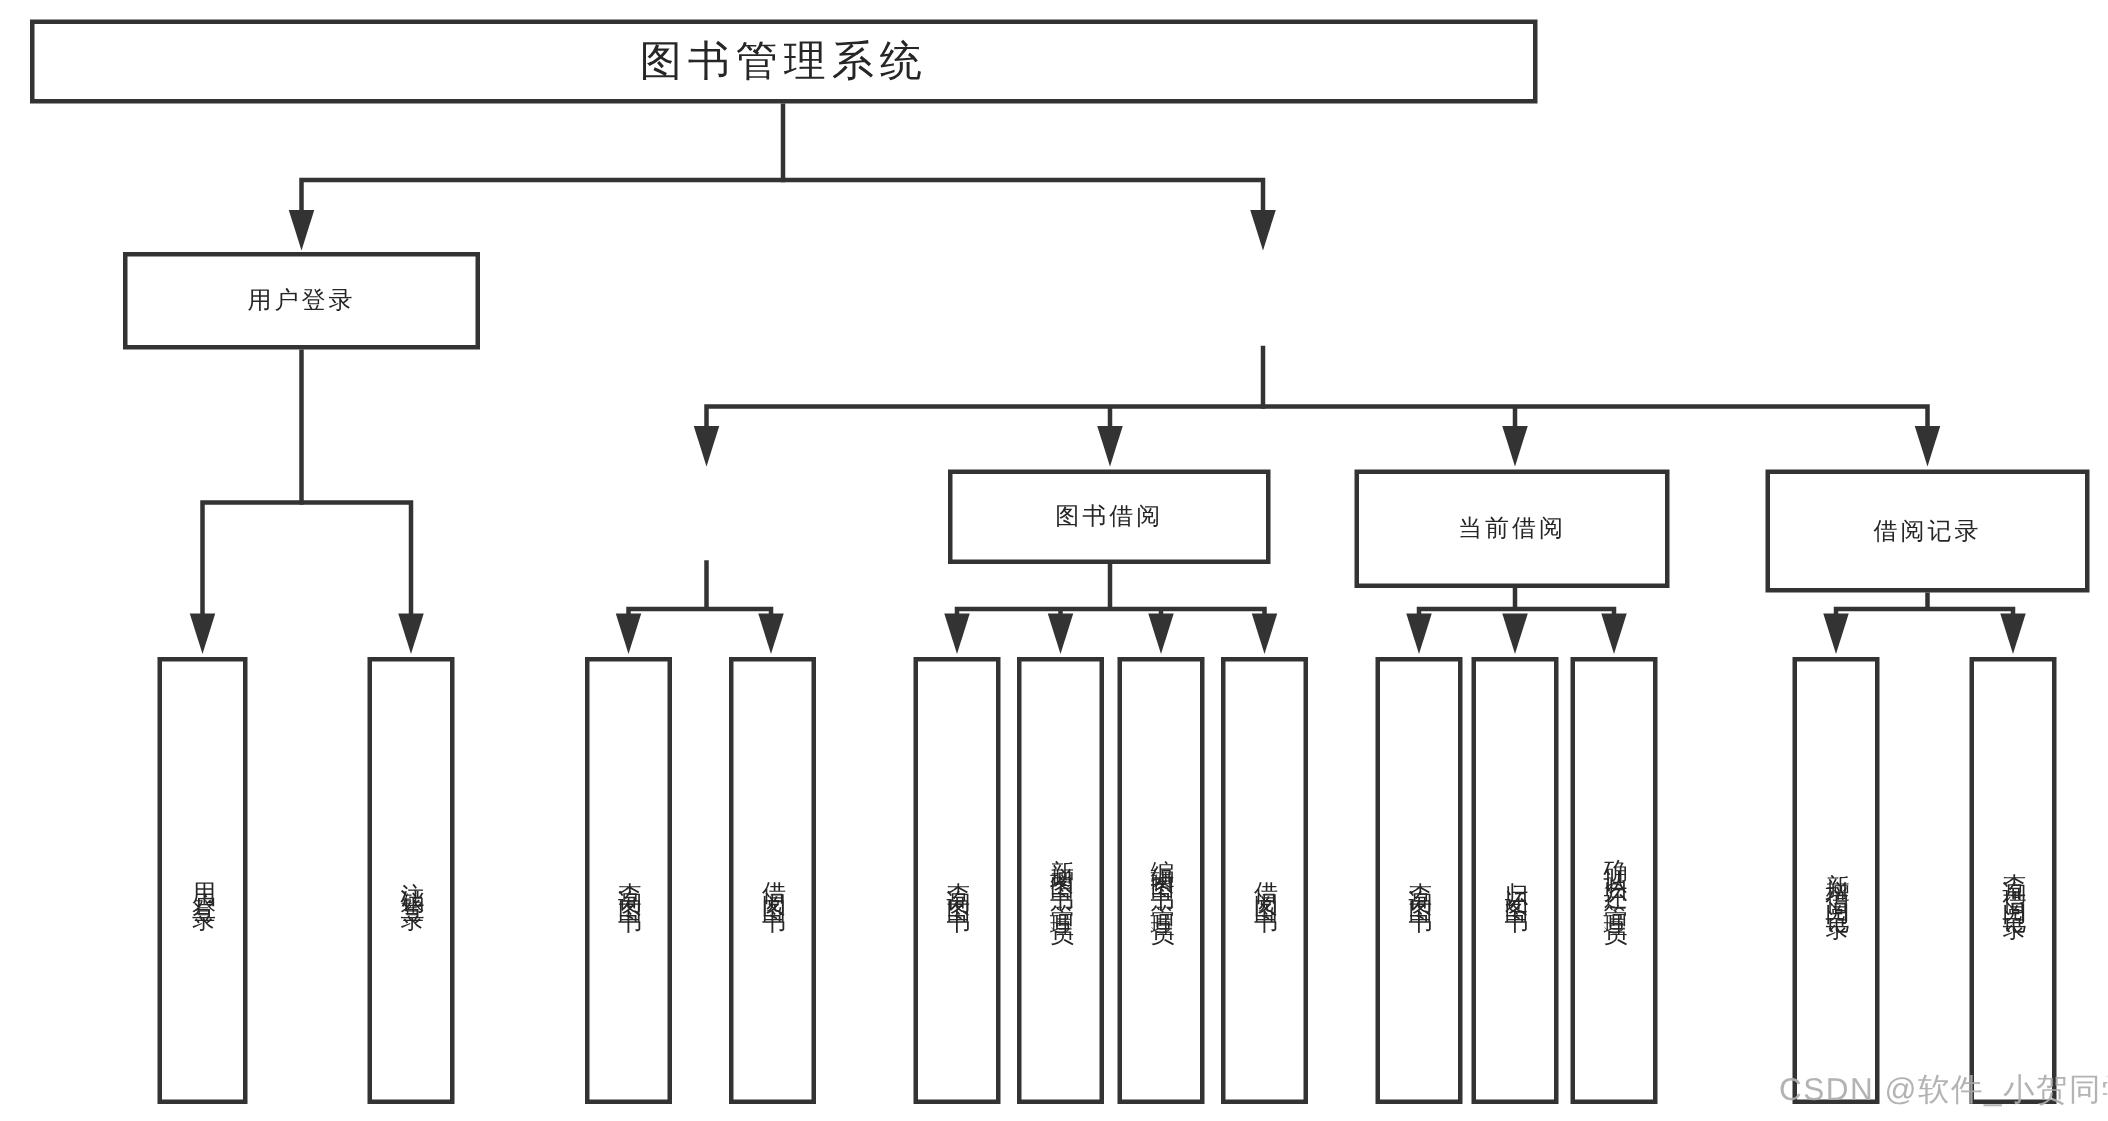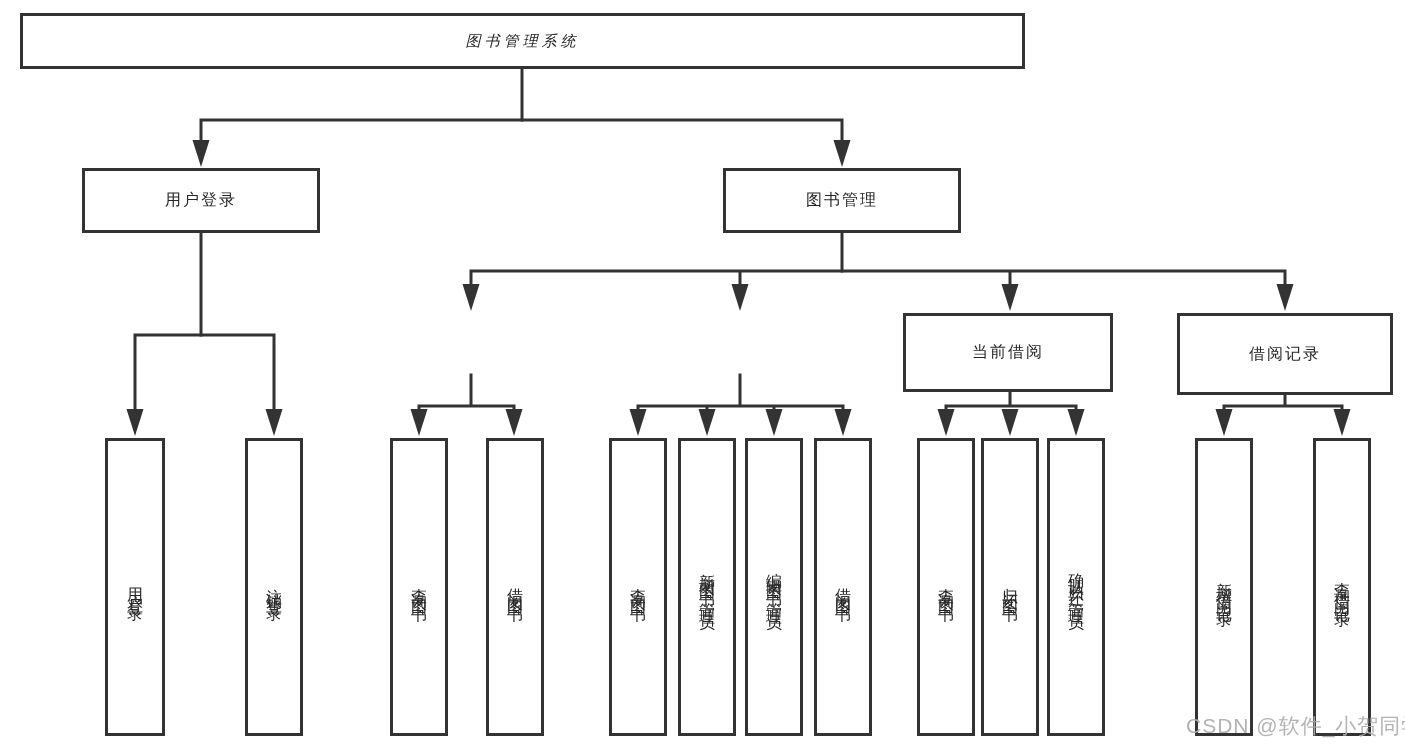--- a/index.html
+++ b/index.html
@@ -28,7 +28,7 @@
     white-space:nowrap;
     color:#262626;
   }
-  .node.root .lbl{font-size:15px;letter-spacing:4px;font-style:italic;}
+  .node.root .lbl{font-size:28px;letter-spacing:4px;}
   .node.v .lbl{
     writing-mode:vertical-rl;
     letter-spacing:6px;

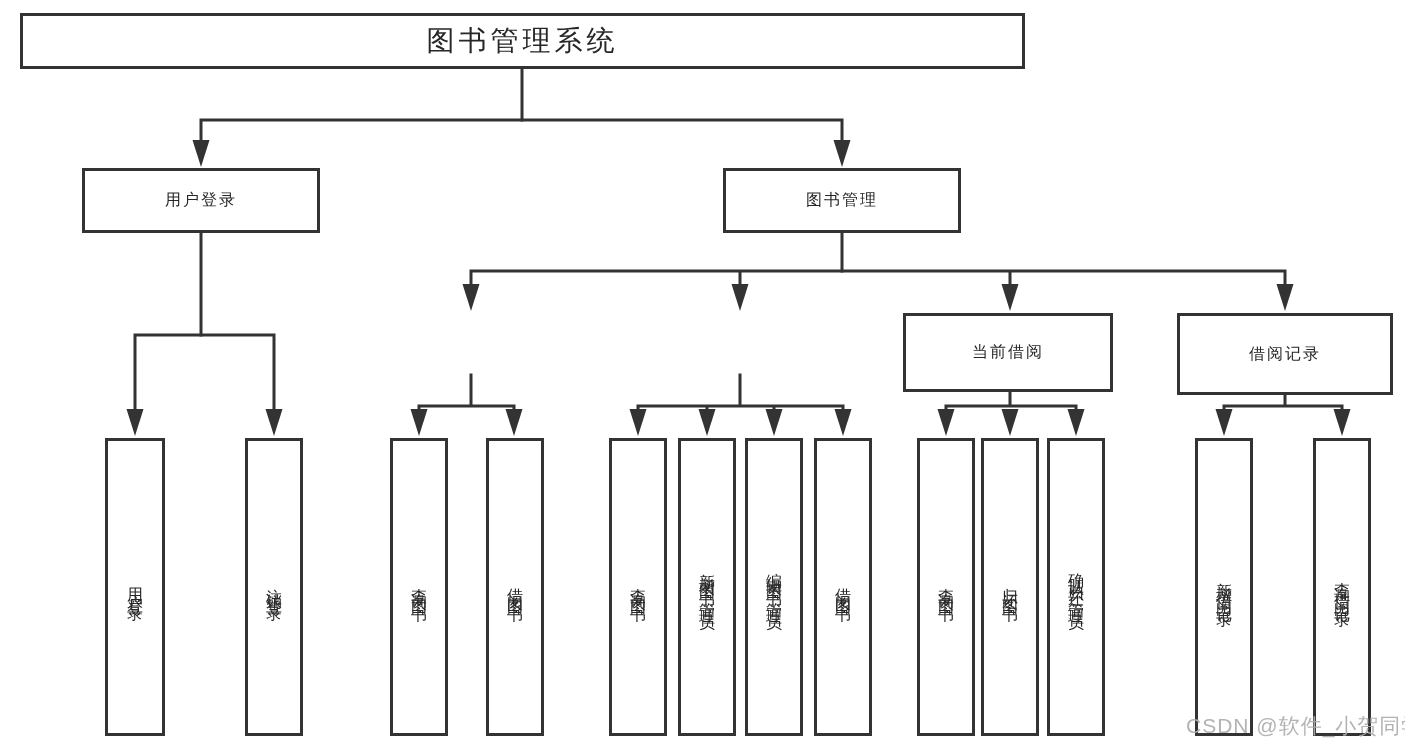--- a/index.html
+++ b/index.html
@@ -101,9 +101,6 @@
   <div class="node" style="left:82px;top:168px;width:238px;height:65px">
     <span class="lbl">用户登录</span>
   </div>
-  <div class="node" style="left:723px;top:168px;width:238px;height:65px">
-    <span class="lbl">图书管理</span>
-  </div>
 
   <div class="node" style="left:903px;top:313px;width:210px;height:79px">
     <span class="lbl">当前借阅</span>

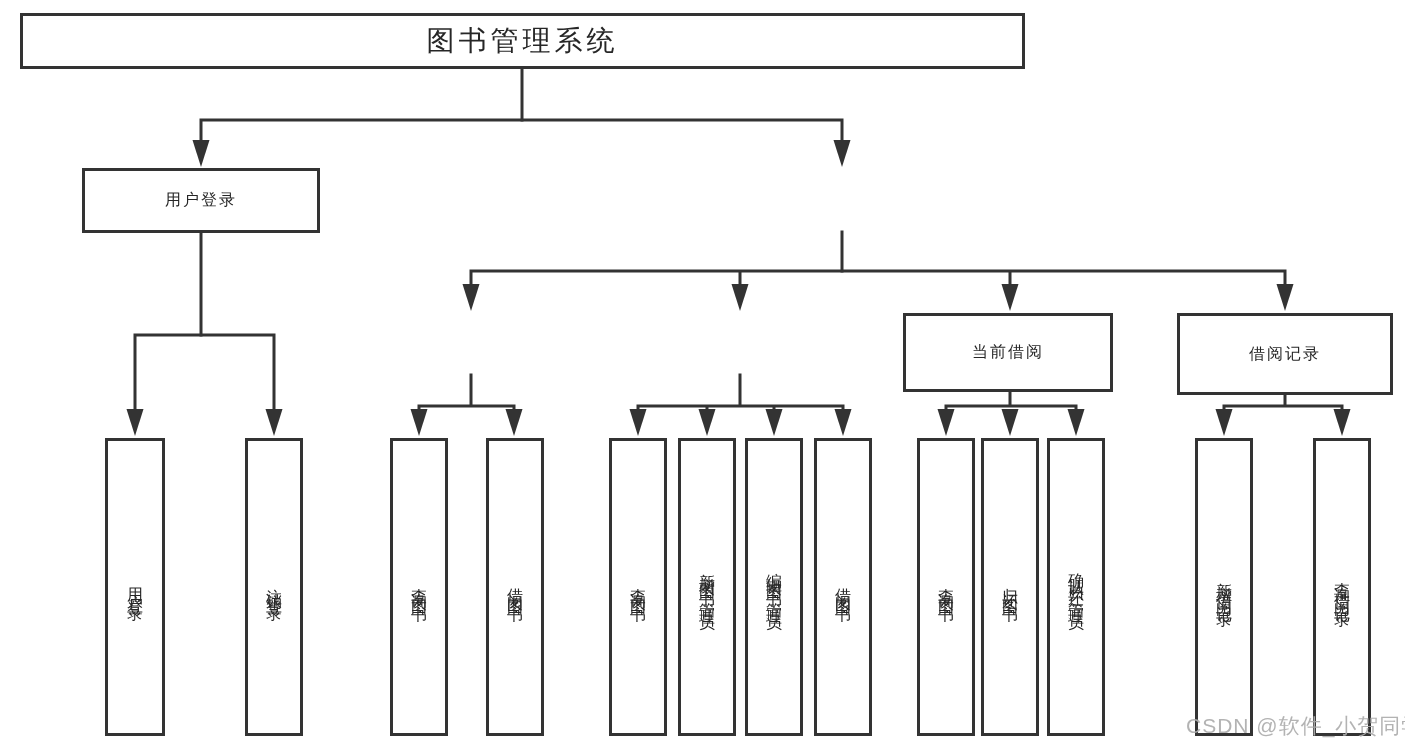--- a/index.html
+++ b/index.html
@@ -102,6 +102,9 @@
     <span class="lbl">用户登录</span>
   </div>
 
+  <div class="node" style="left:632px;top:313px;width:215px;height:63px">
+    <span class="lbl">图书借阅</span>
+  </div>
   <div class="node" style="left:903px;top:313px;width:210px;height:79px">
     <span class="lbl">当前借阅</span>
   </div>

